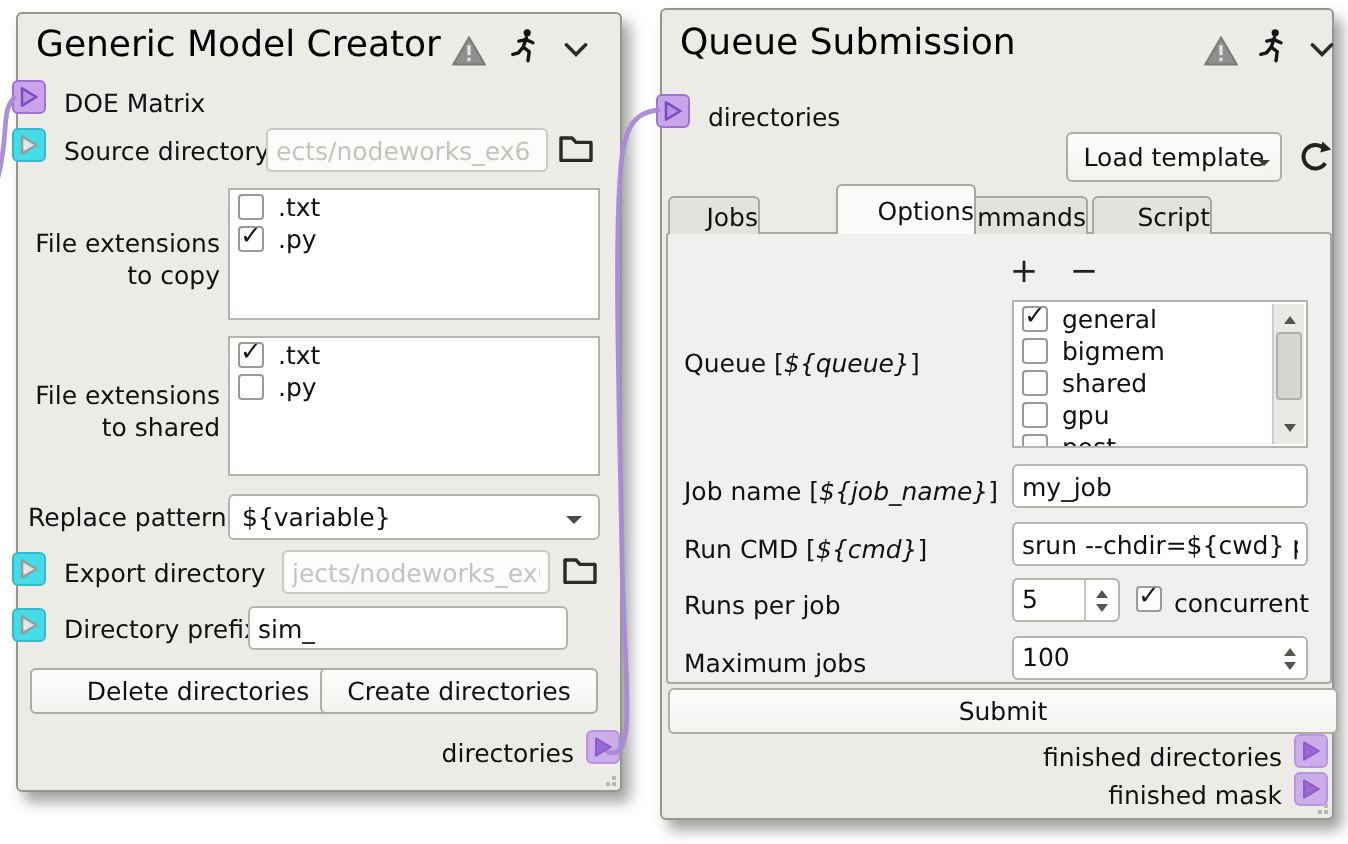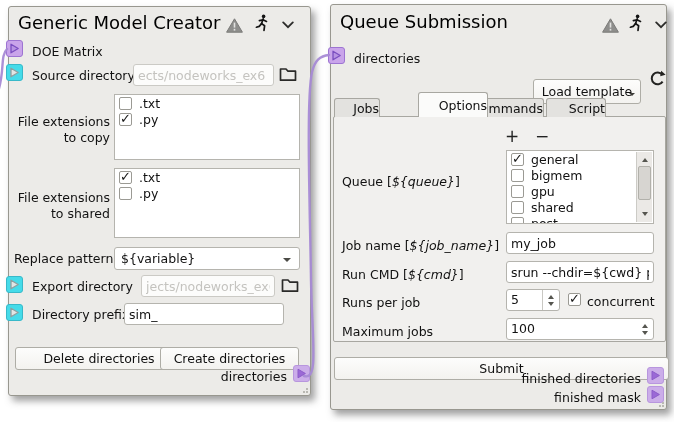--- a/index.html
+++ b/index.html
@@ -47,7 +47,7 @@
   .btn{
     position:absolute;font:12.5px "DejaVu Sans","Liberation Sans",sans-serif;
     background:linear-gradient(#fdfdfc,#f3f2ef);border:1px solid #aeada6;border-radius:3px;
-    color:#111;display:flex;align-items:center;justify-content:center;box-sizing:border-box;margin-top:13px;
+    color:#111;display:flex;align-items:center;justify-content:center;box-sizing:border-box;
   }
   .dropdown{
     position:absolute;background:#fff;border:1px solid #b5b4ae;border-radius:3px;

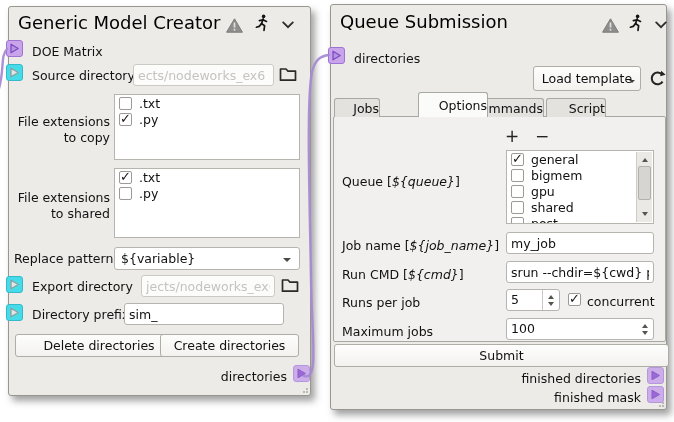--- a/index.html
+++ b/index.html
@@ -283,11 +283,11 @@
       </div>
       <div class="lb-row">
         <span class="cb" data-checked="false"></span>
+        <span>shared</span>
+      </div>
+      <div class="lb-row">
+        <span class="cb" data-checked="false"></span>
         <span>gpu</span>
-      </div>
-      <div class="lb-row">
-        <span class="cb" data-checked="false"></span>
-        <span>shared</span>
       </div>
       <div class="lb-row">
         <span class="cb" data-checked="false"></span>

